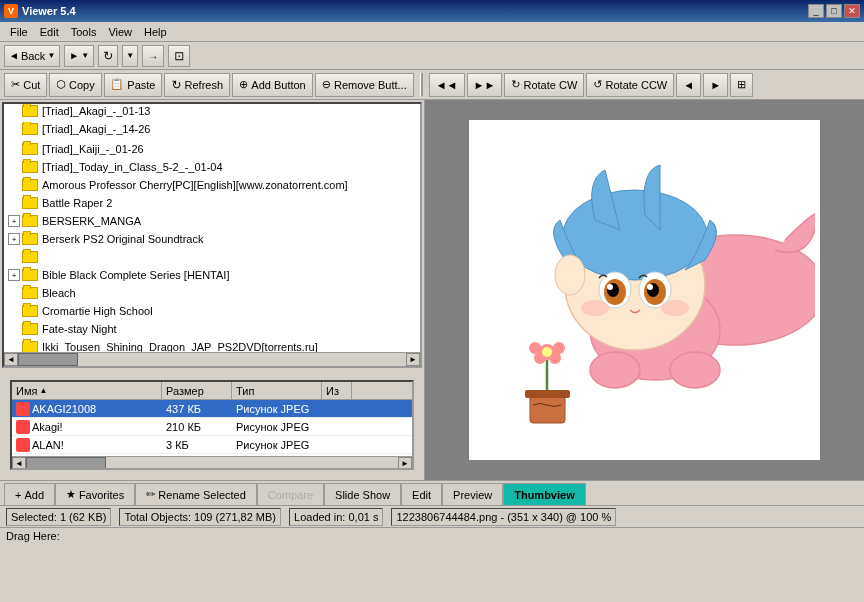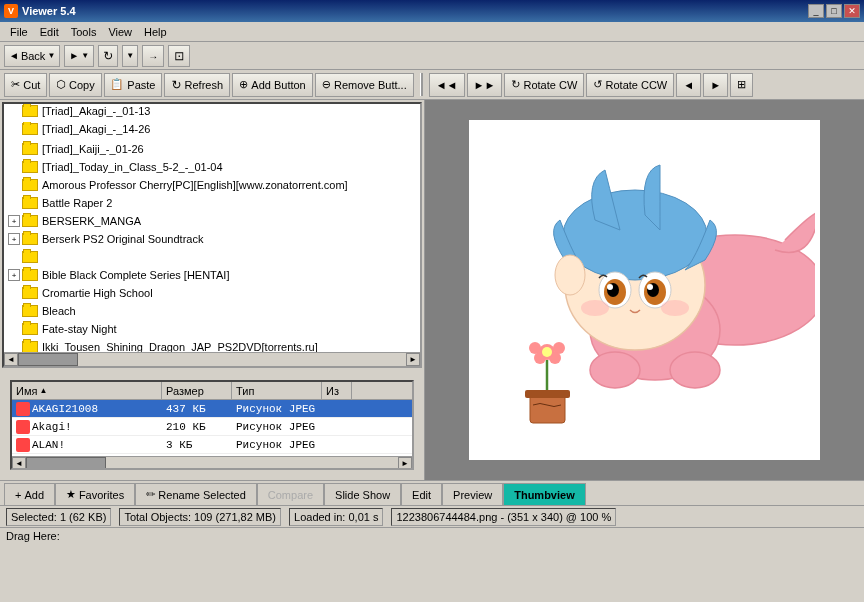--- a/index.html
+++ b/index.html
@@ -406,12 +406,12 @@
           <div class="tree-item" style="display: flex; align-items: center;">
             <div style="width: 14px; flex-shrink: 0;"></div>
             <div class="folder-icon"></div>
+            <span>Bleach</span>
+          </div>
+          <div class="tree-item" style="display: flex; align-items: center;">
+            <div style="width: 14px; flex-shrink: 0;"></div>
+            <div class="folder-icon"></div>
             <span>Cromartie High School</span>
-          </div>
-          <div class="tree-item" style="display: flex; align-items: center;">
-            <div style="width: 14px; flex-shrink: 0;"></div>
-            <div class="folder-icon"></div>
-            <span>Bleach</span>
           </div>
           <div class="tree-item" style="display: flex; align-items: center;">
             <div style="width: 14px; flex-shrink: 0;"></div>

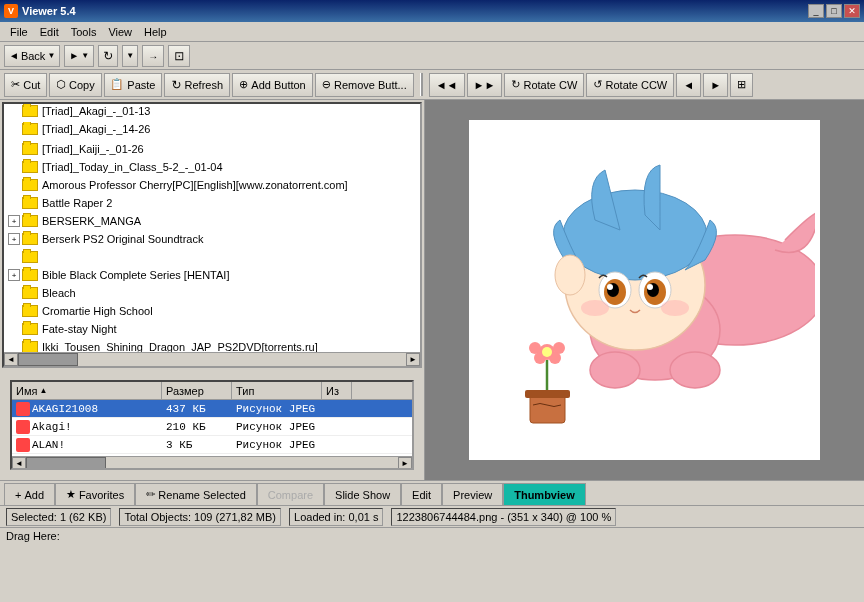--- a/index.html
+++ b/index.html
@@ -151,7 +151,6 @@
       overflow: hidden;
       white-space: nowrap;
       font-size: 11px;
-      font-family: Liberation Mono, monospace;
     }
     .file-icon { width: 14px; height: 14px; margin-right: 2px; flex-shrink: 0; }
     .jpeg-icon { background: #ff4444; border-radius: 2px; }

